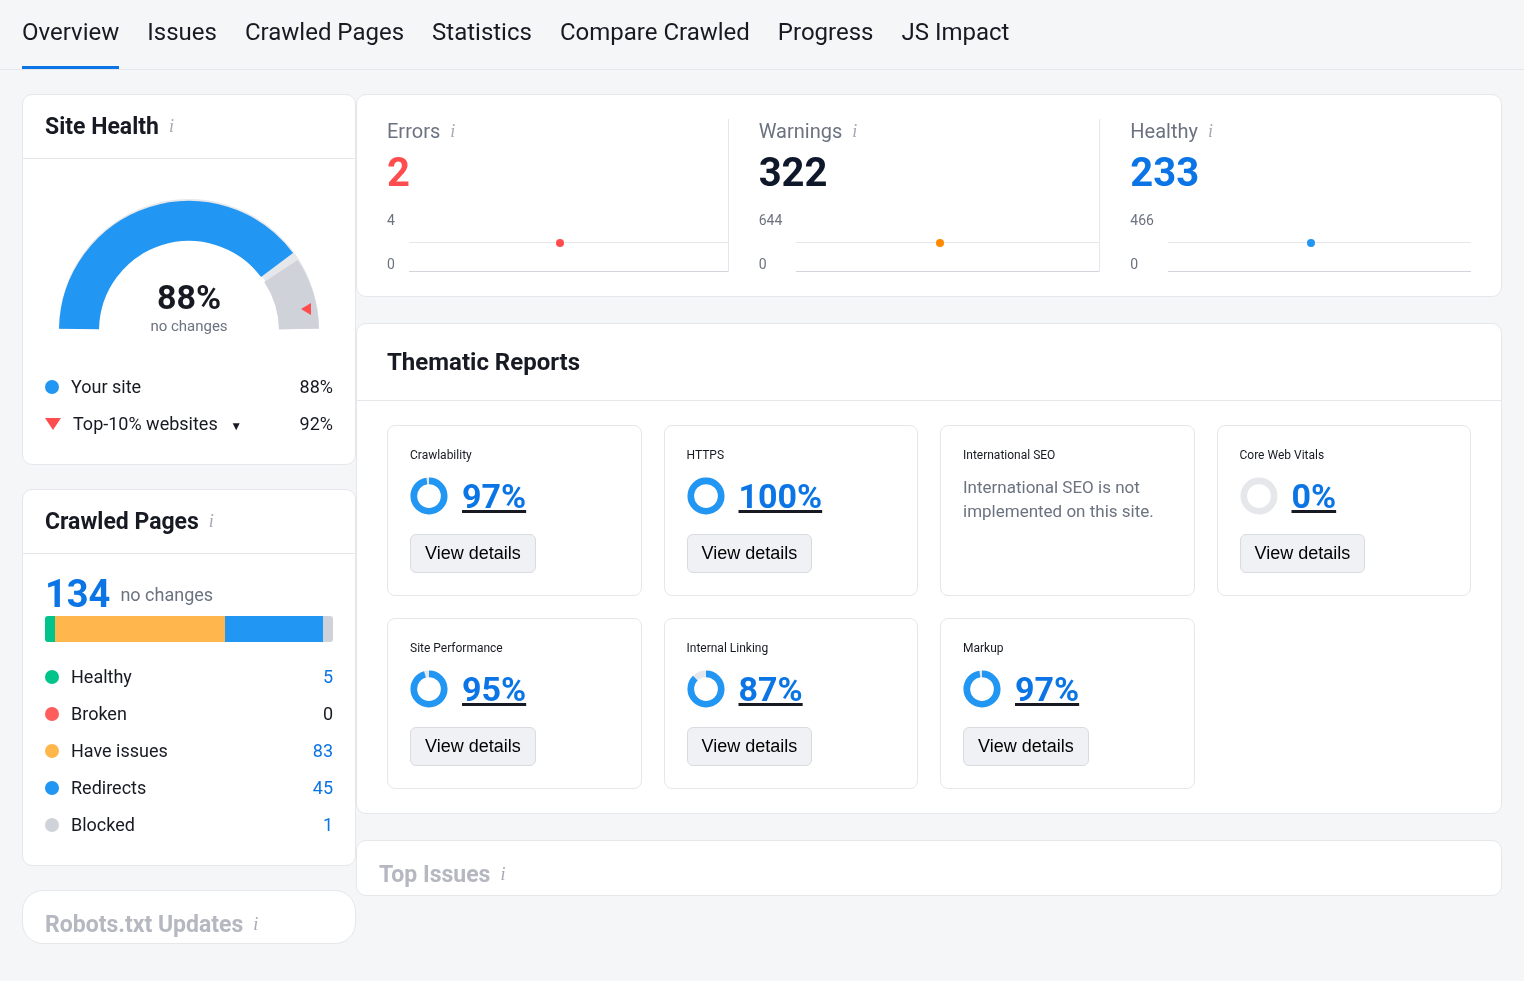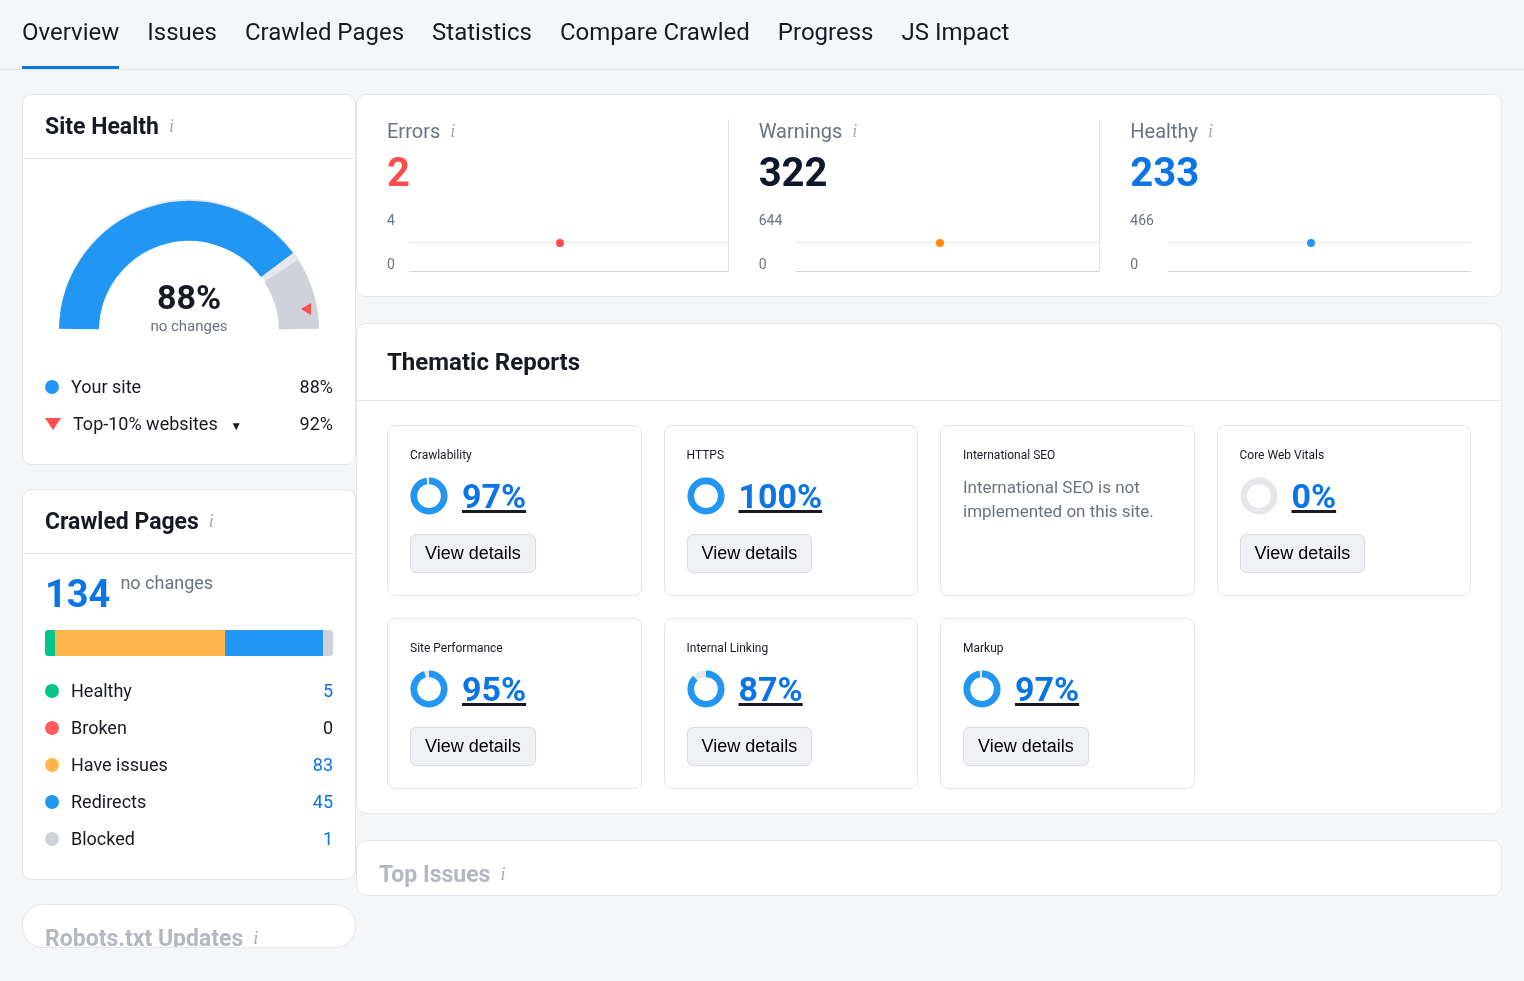--- a/index.html
+++ b/index.html
@@ -23,7 +23,7 @@
 .legend-row .value { color: #171a22; font-weight: 400; }
 .chev { margin-left:8px; font-size:12px; }
 .cp-body { padding: 18px 22px 22px 22px; }
-.cp-total { display:flex; align-items: flex-start; gap: 10px; margin-bottom: 14px;}
+.cp-total { display:flex; align-items: center; gap: 10px; margin-bottom: 0;}
 .cp-total-num { font-size: 38px; font-weight: 700; color: #0b75e5; }
 .cp-total-sub { font-size: 18px; color: #6b7280; }
 .stacked-bar { height: 26px; width: 100%; display:flex; border-radius: 3px; overflow:hidden; margin-bottom: 16px;}

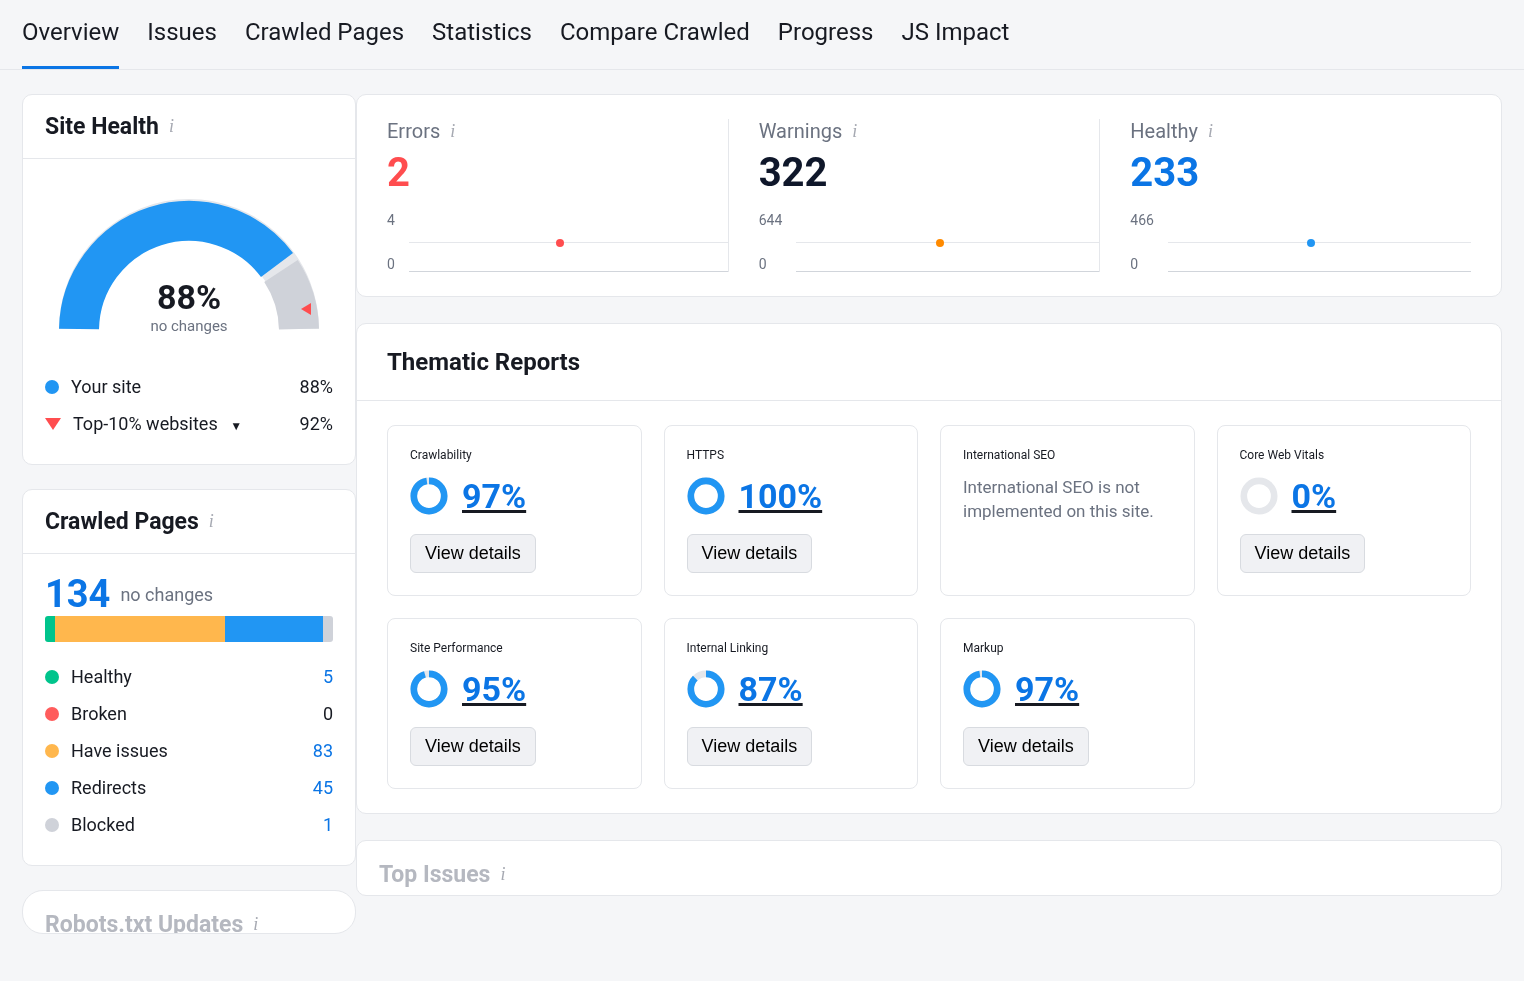--- a/index.html
+++ b/index.html
@@ -146,7 +146,7 @@
       </div>
     </div>
 
-    <div class="card" style="overflow:hidden; height:44px;border-radius:21px;">
+    <div class="card" style="overflow:hidden; height:54px;border-radius:21px;">
       <div class="bottom-header">
         <h2>Robots.txt Updates</h2>
         <span class="info-icon">i</span>

